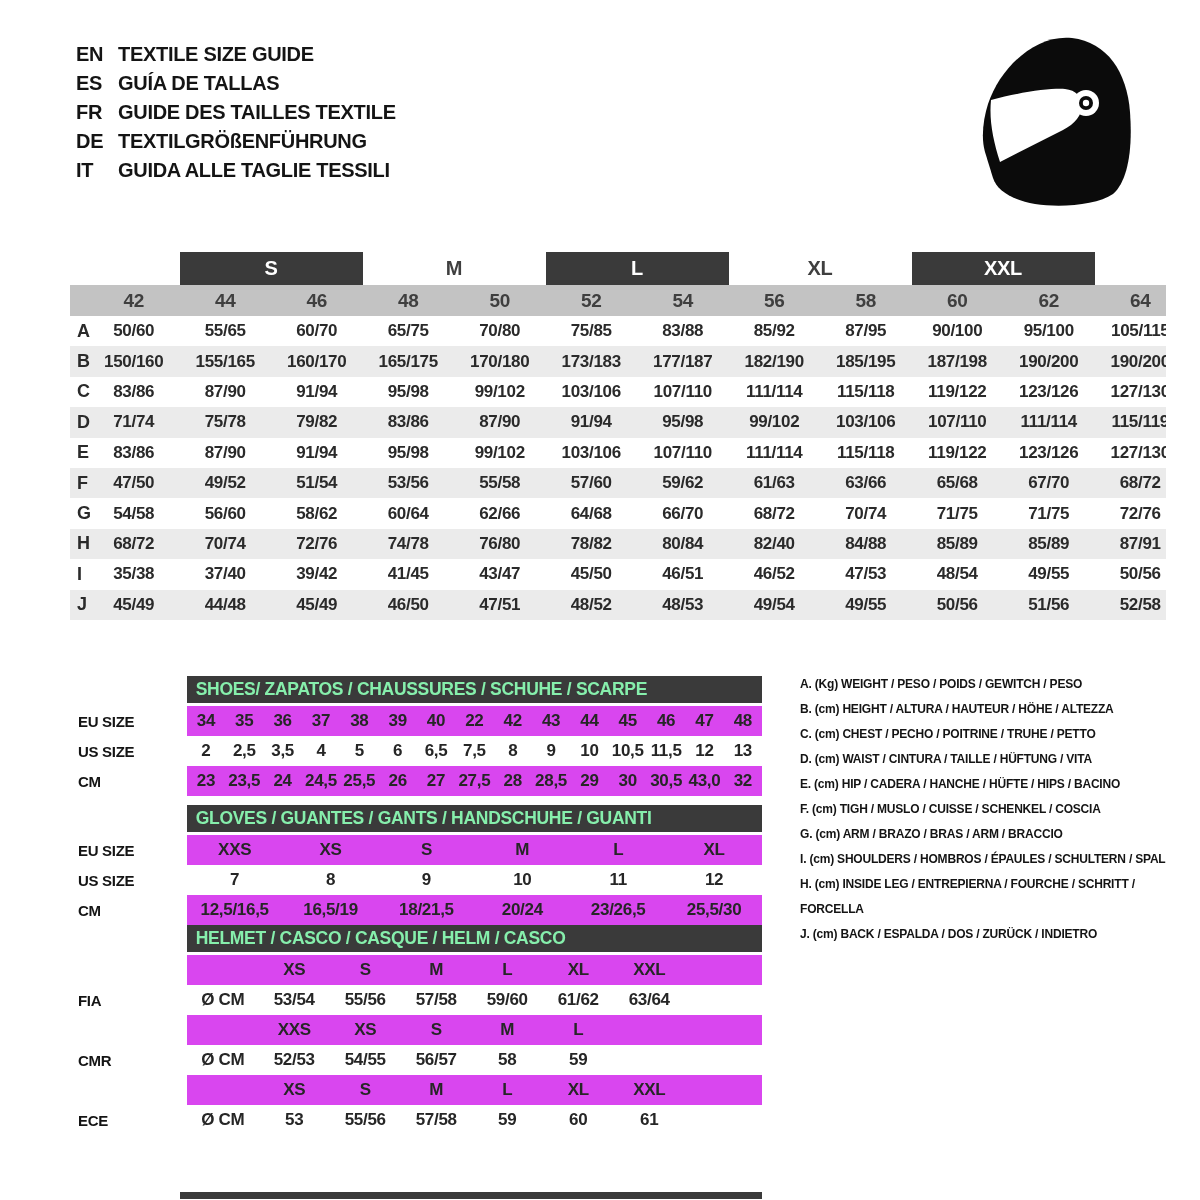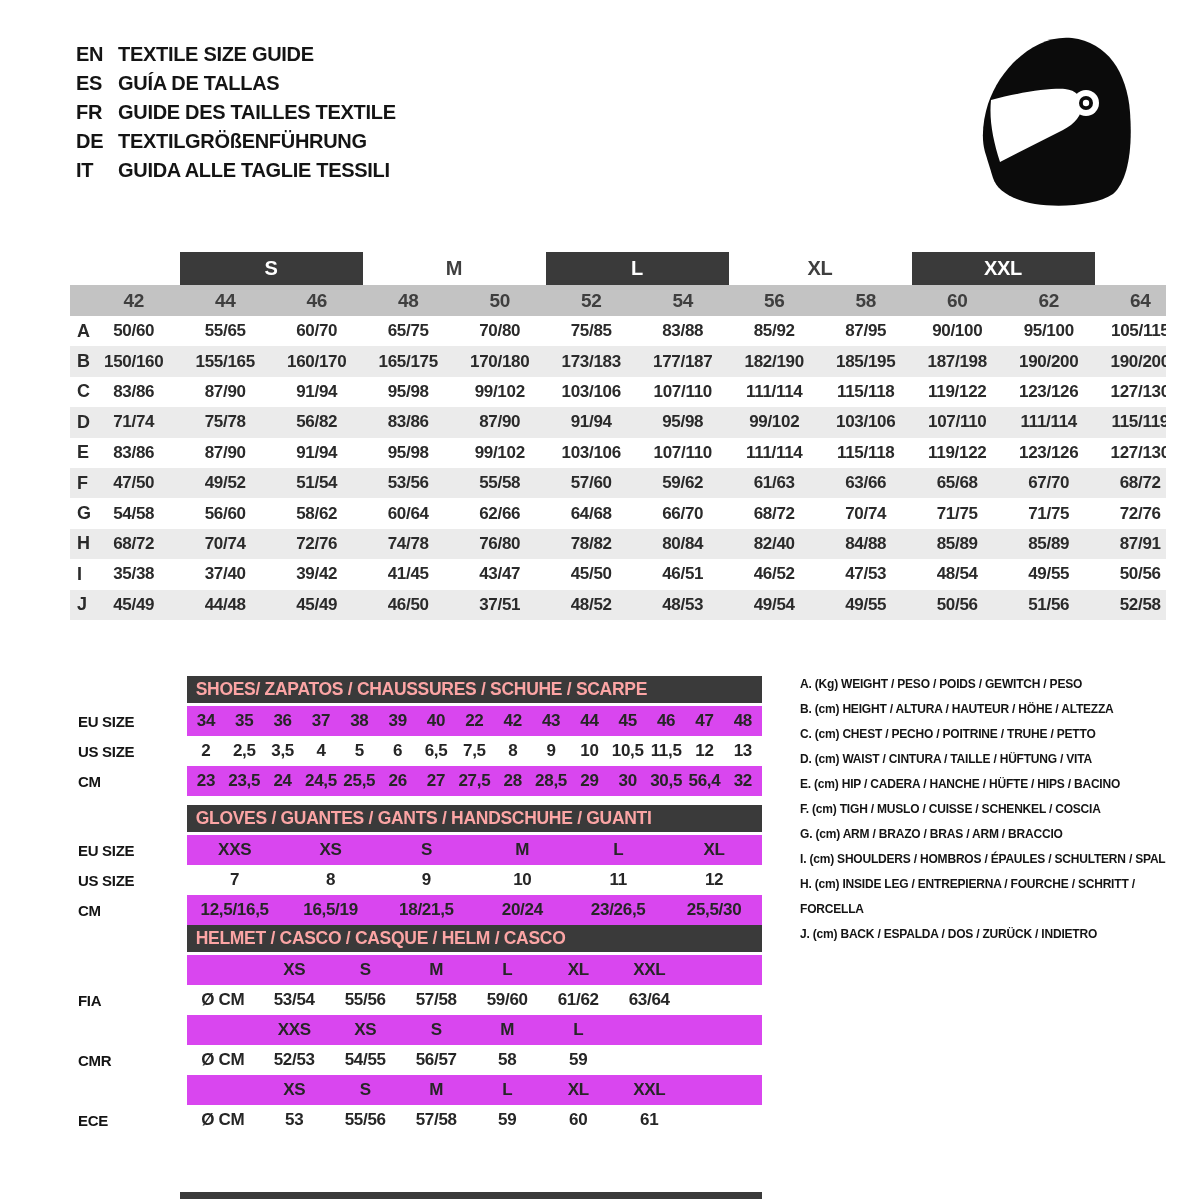--- a/index.html
+++ b/index.html
@@ -164,7 +164,7 @@
         <div class="letter-cell">D</div>
         <div class="c">71/74</div>
         <div class="c">75/78</div>
-        <div class="c">56/82</div>
+        <div class="c">79/82</div>
         <div class="c">83/86</div>
         <div class="c">87/90</div>
         <div class="c">91/94</div>

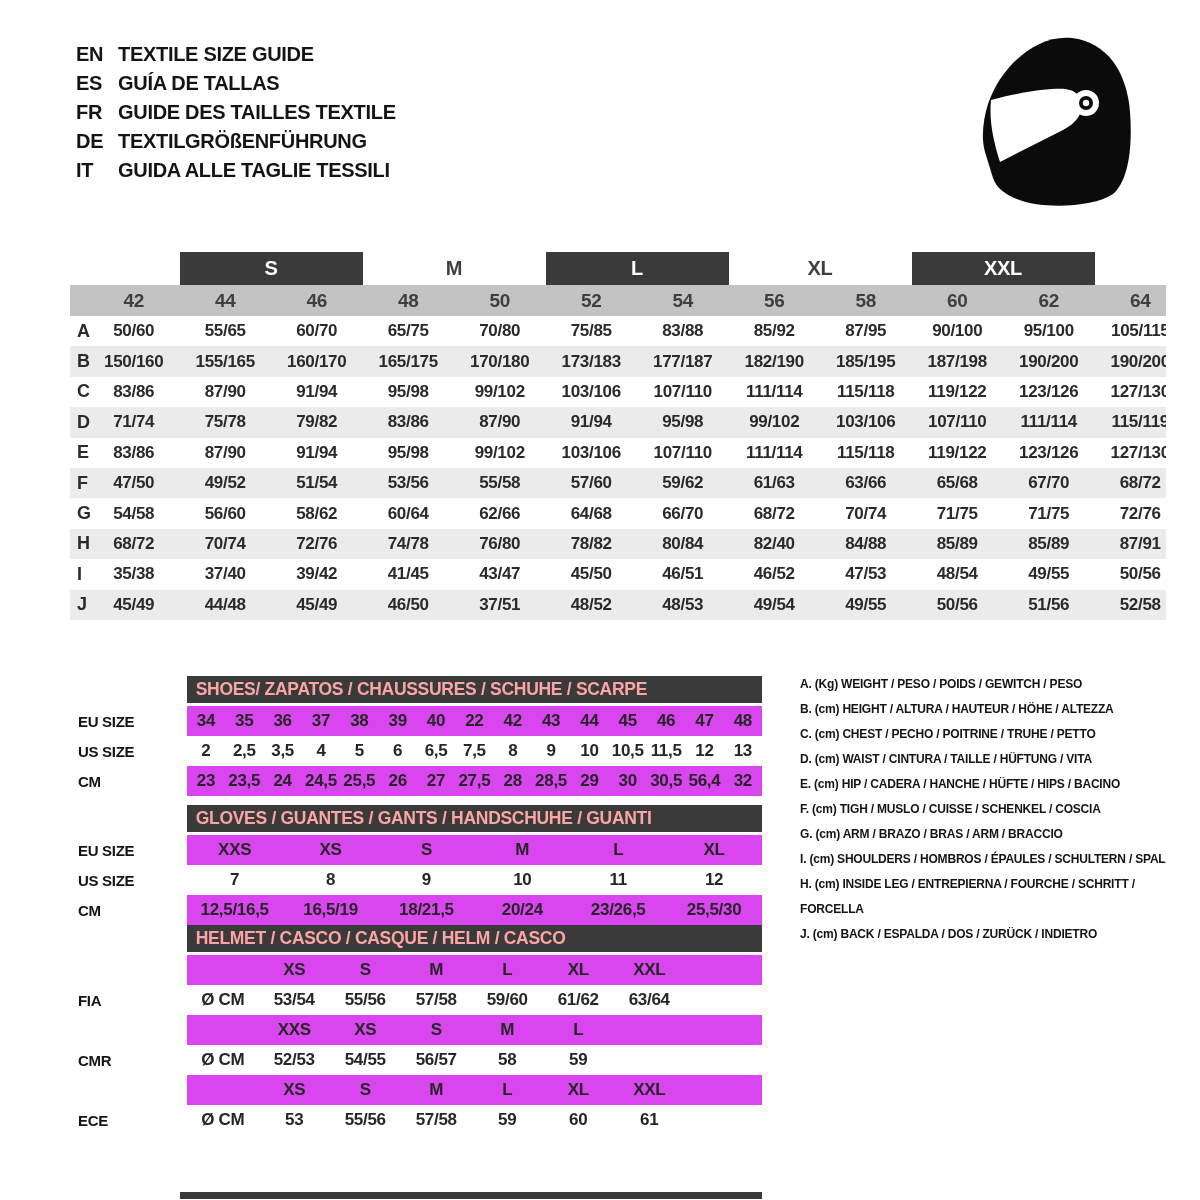--- a/index.html
+++ b/index.html
@@ -256,7 +256,7 @@
         <div class="c">44/48</div>
         <div class="c">45/49</div>
         <div class="c">46/50</div>
-        <div class="c">37/51</div>
+        <div class="c">47/51</div>
         <div class="c">48/52</div>
         <div class="c">48/53</div>
         <div class="c">49/54</div>

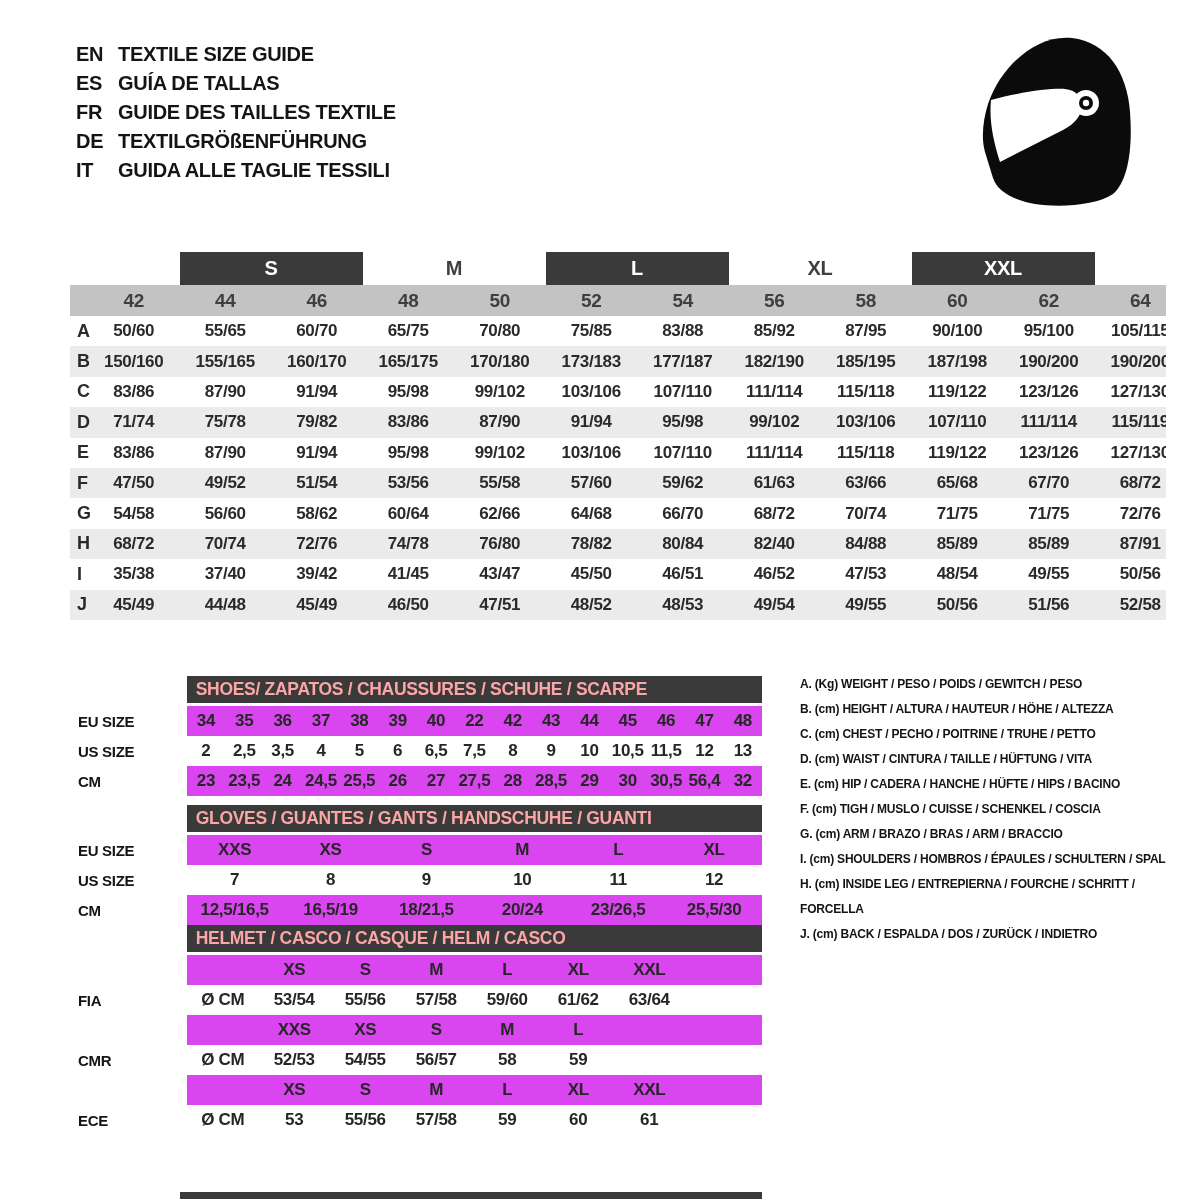--- a/index.html
+++ b/index.html
@@ -36,7 +36,7 @@
   .srow{display:flex;}
   .slabel{width:110px;display:flex;align-items:center;padding-left:8px;font-size:15px;color:#141414;}
   .scontent{width:582px;}
-  .sbar{width:582px;height:27px;background:#3a3a3a;color:#fca5a5;display:flex;align-items:center;
+  .sbar{width:582px;height:27px;background:#3a3a3a;color:#86efac;display:flex;align-items:center;
         padding-left:9px;box-sizing:border-box;font-size:17.5px;margin-bottom:3px;}
   .rband{height:30px;}
   .rband .scontent.shaded{background:#d946ef;}

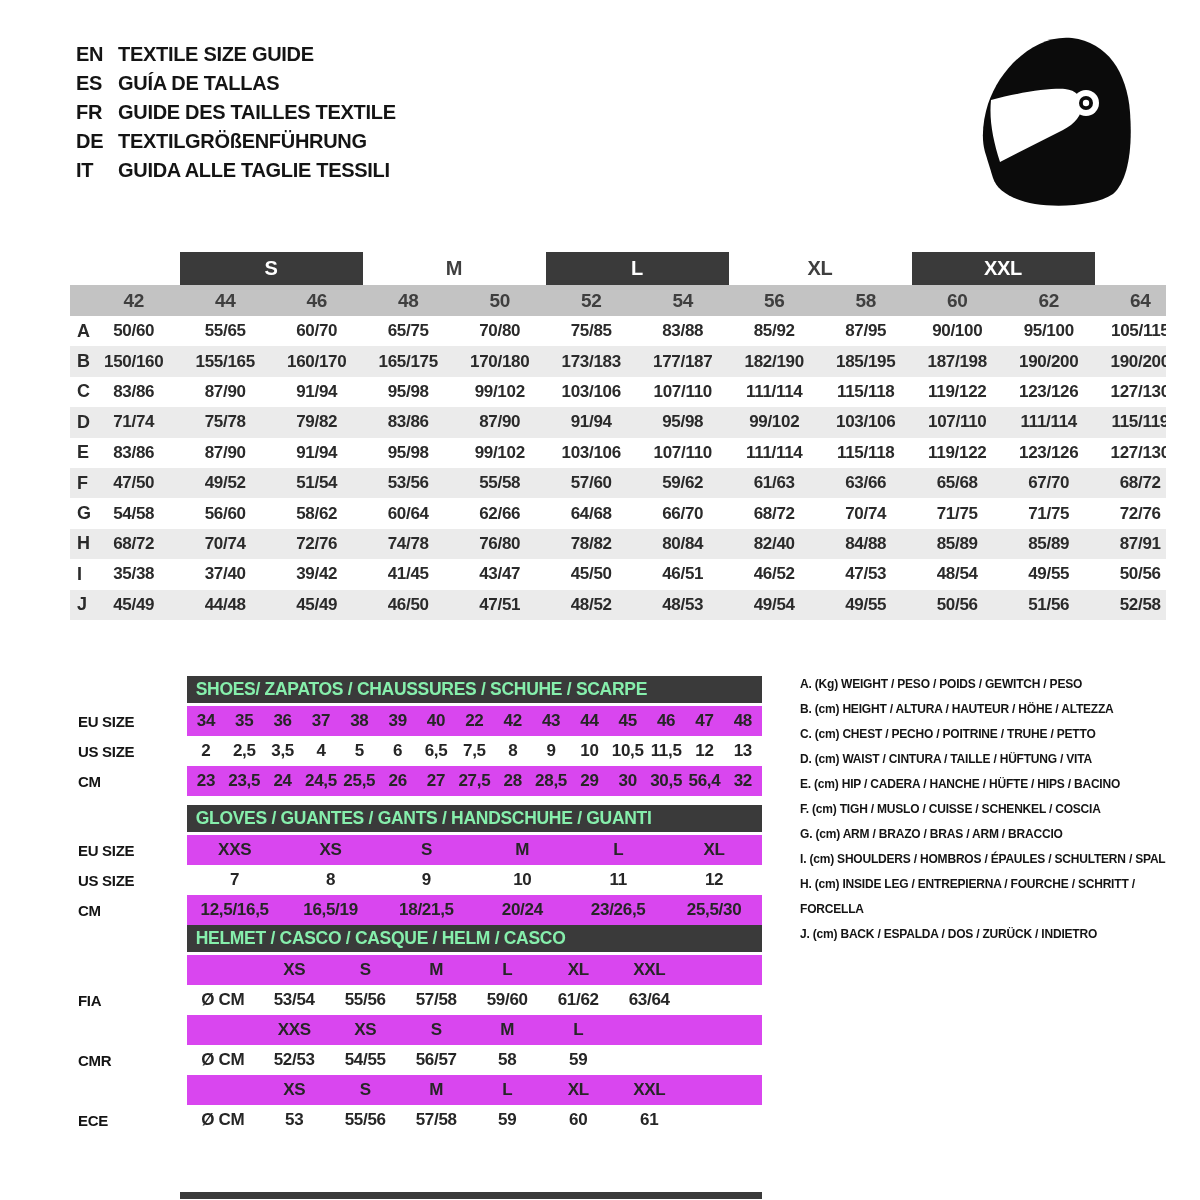--- a/index.html
+++ b/index.html
@@ -333,7 +333,7 @@
             <div class="c">29</div>
             <div class="c">30</div>
             <div class="c">30,5</div>
-            <div class="c">56,4</div>
+            <div class="c">43,0</div>
             <div class="c">32</div>
           </div>
         </div>

